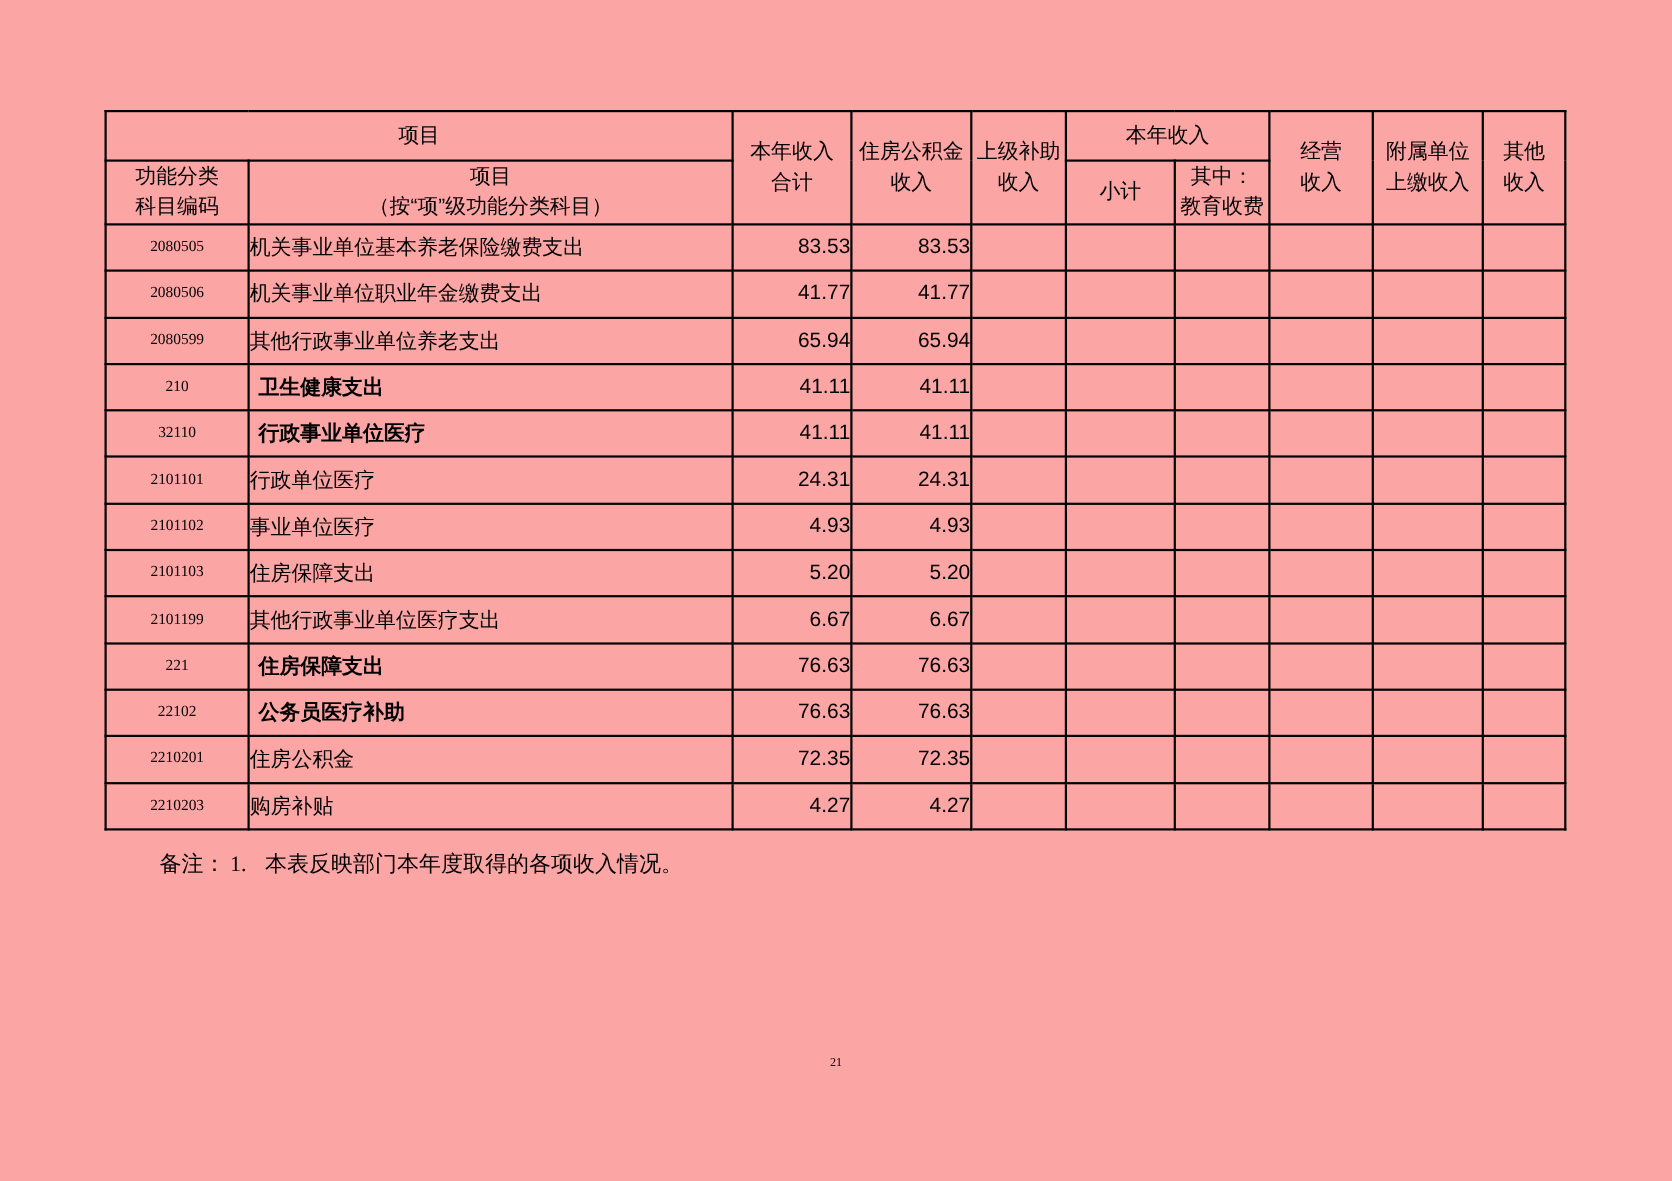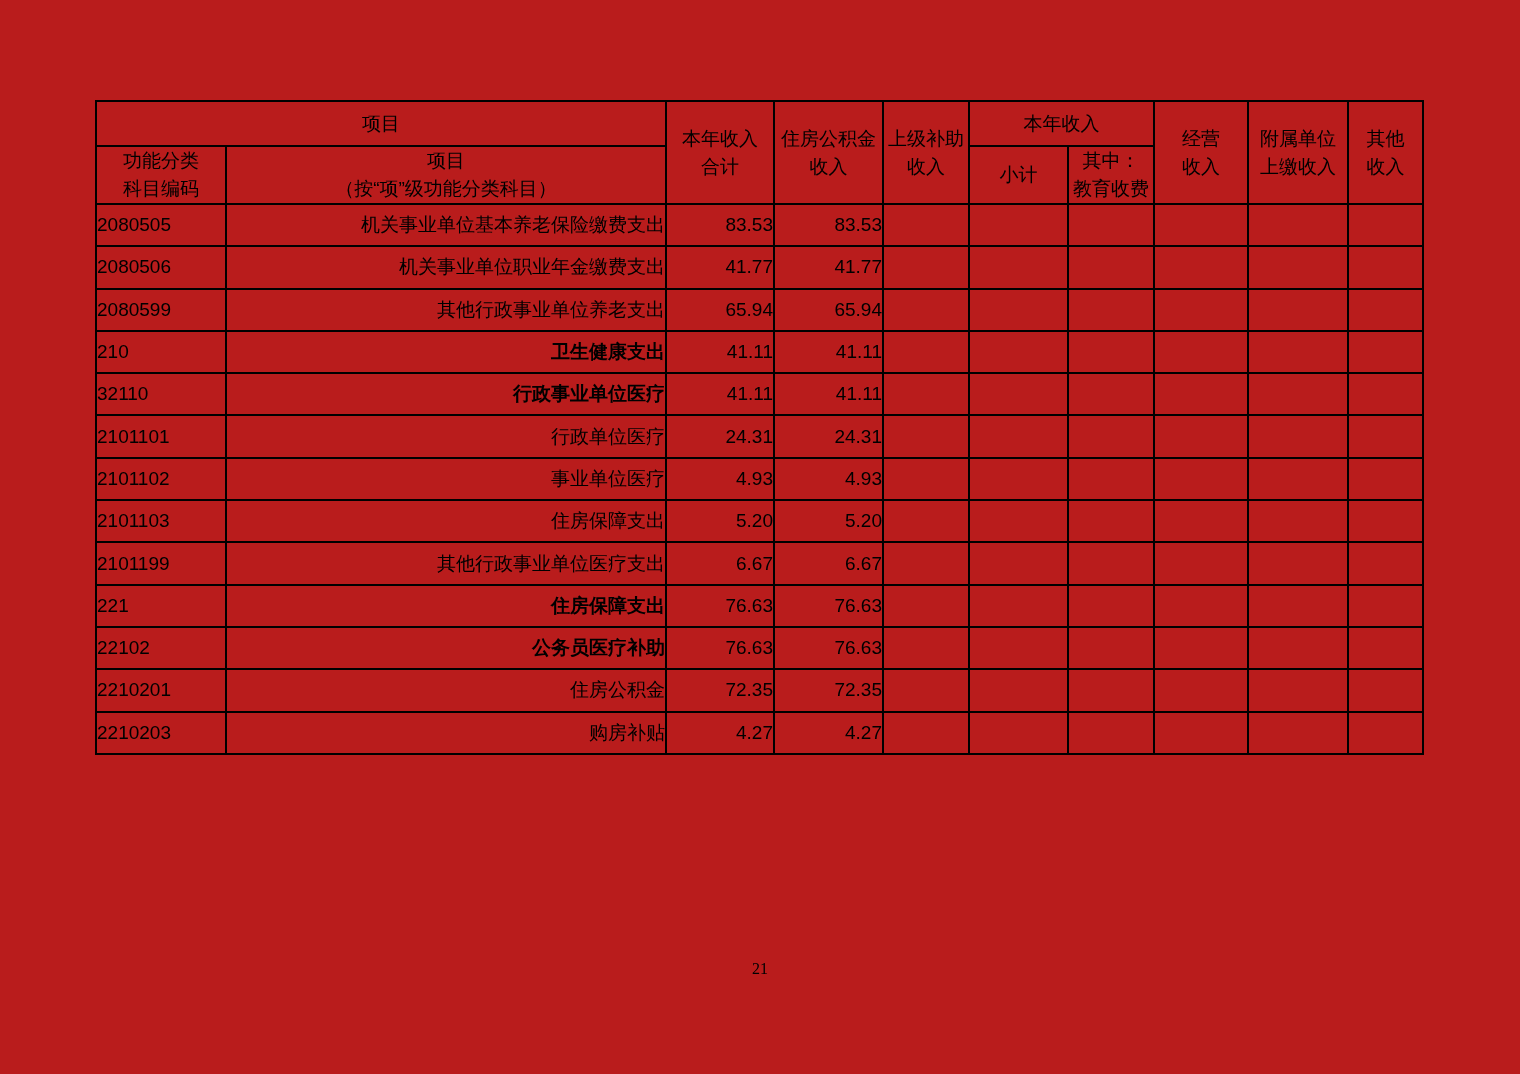--- a/index.html
+++ b/index.html
@@ -8,7 +8,7 @@
     position: relative;
     width: 1520px;
     height: 1074px;
-    background: #b91c1c;
+    background: #fca5a5;
     font-family: "Liberation Sans", sans-serif;
     color: #000;
     overflow: hidden;

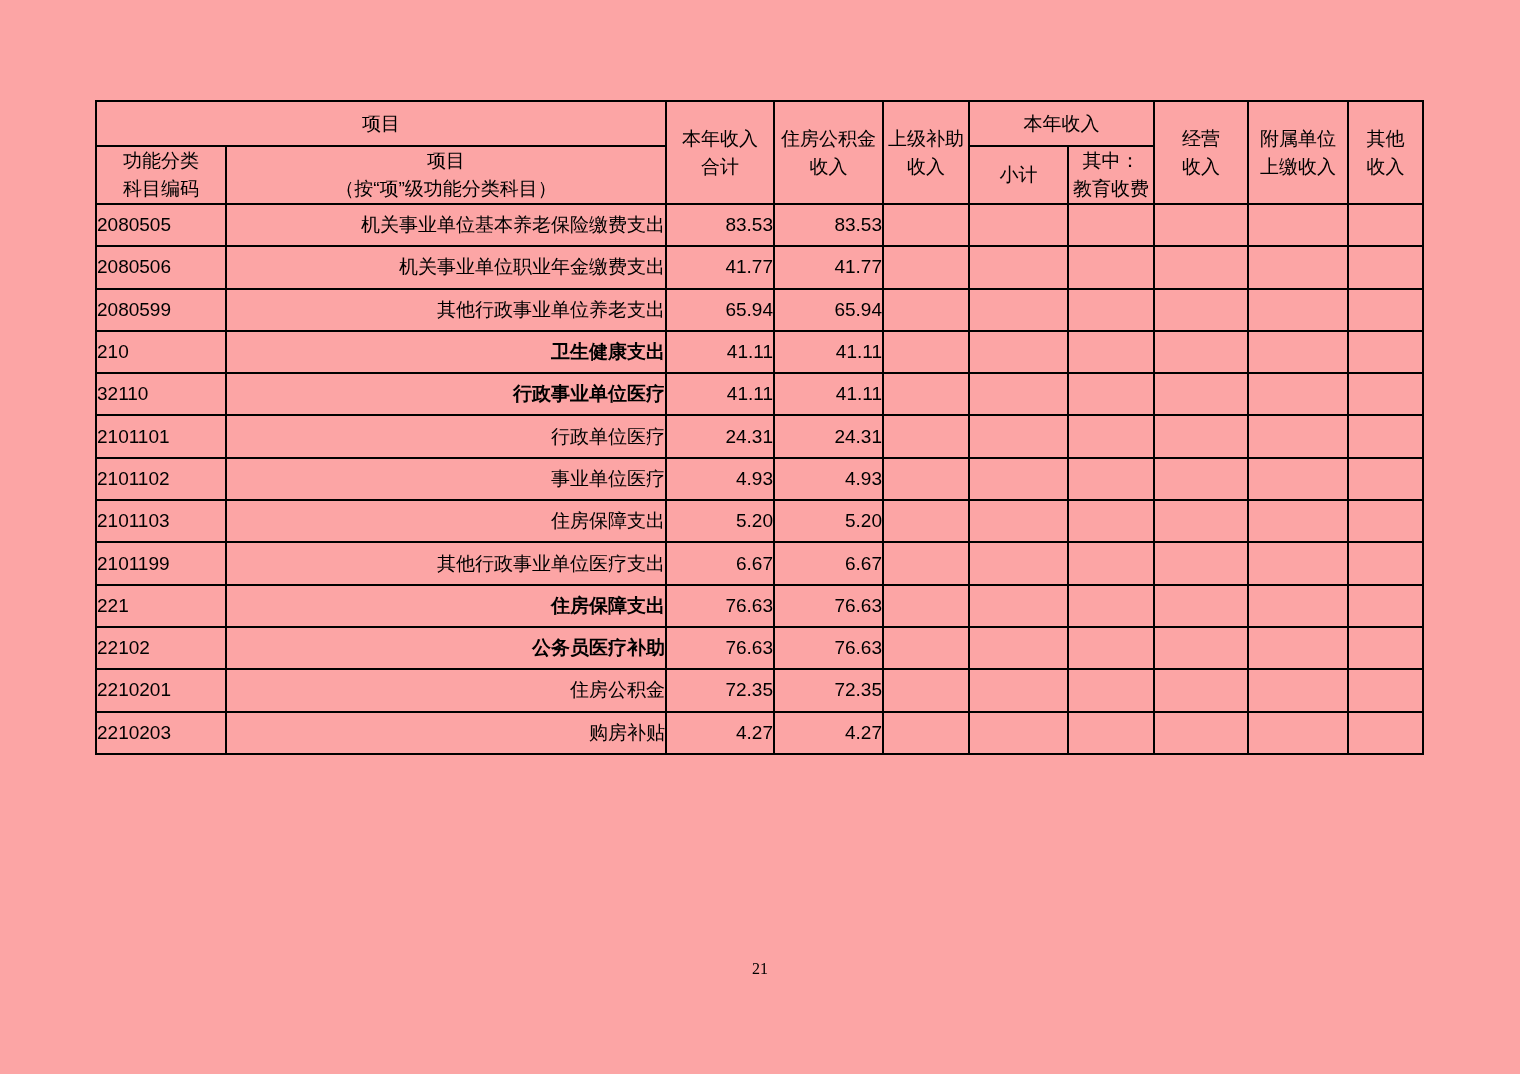--- a/index.html
+++ b/index.html
@@ -39,10 +39,10 @@
   .pre { white-space: pre-line; margin-top: 16px; }
   tbody tr { height: 42.3px; }
   td.code {
-    font-size: 19px;
-    text-align: left;
+    font-size: 14px;
+    text-align: center;
     padding-left: 12px;
-    font-family: Liberation Sans, sans-serif;
+    font-family: Liberation Serif, serif;
   }
   td.name {
     font-size: 19px;

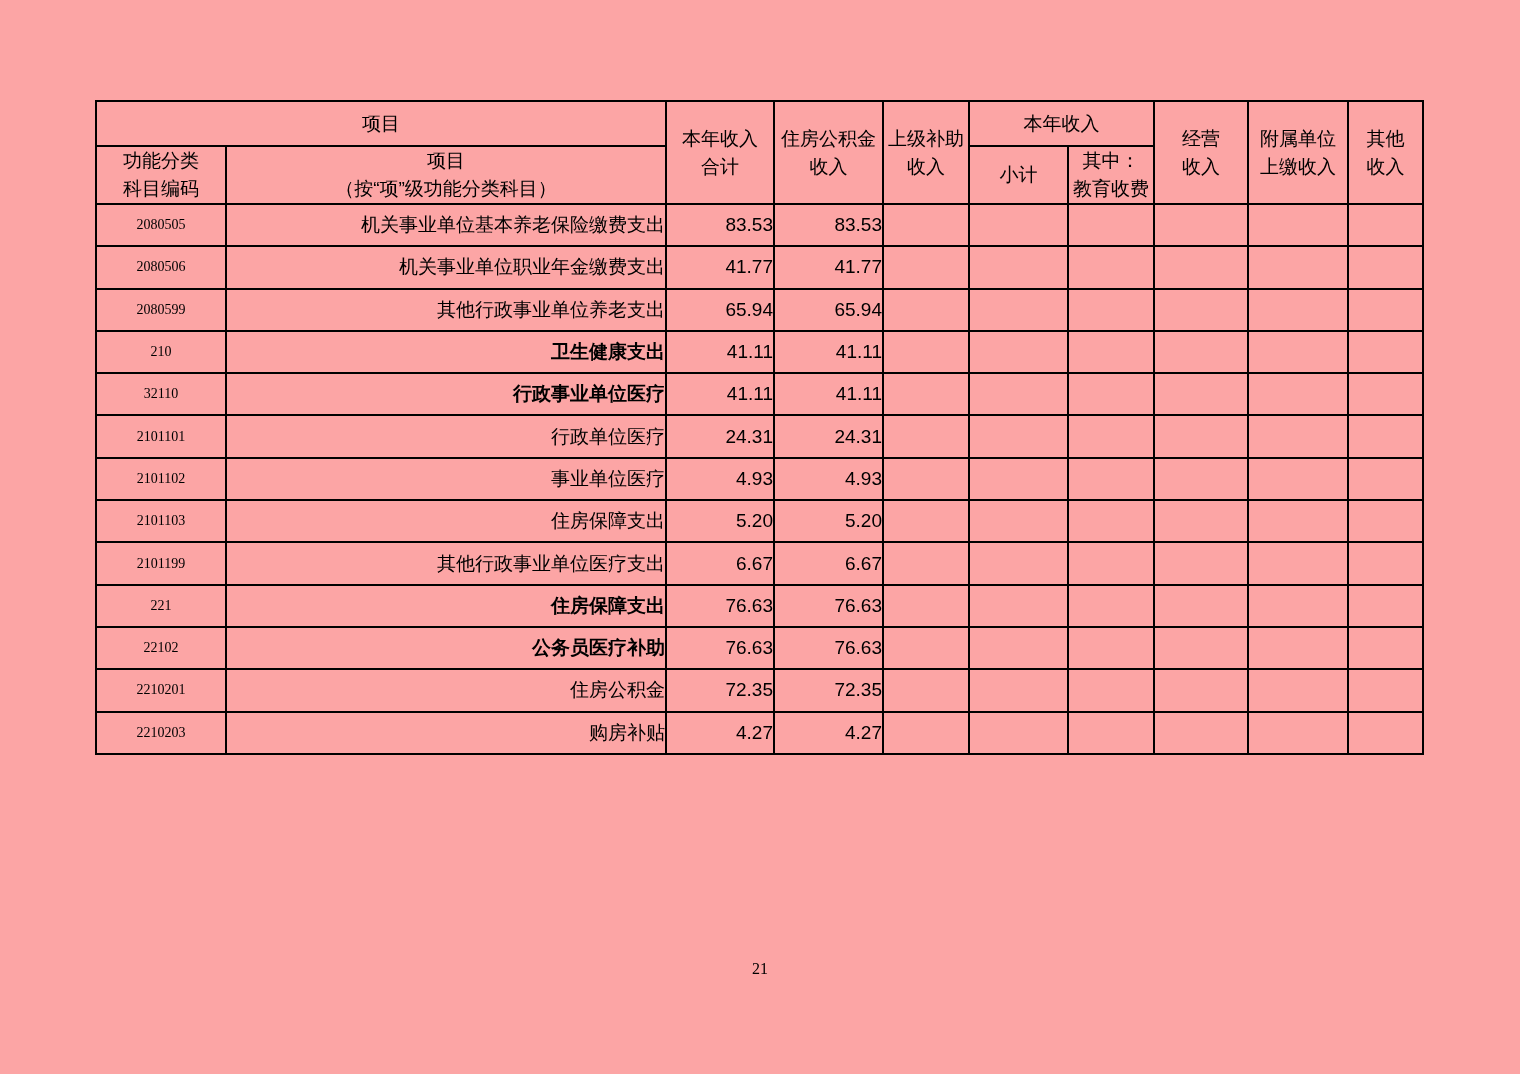--- a/index.html
+++ b/index.html
@@ -46,7 +46,7 @@
   }
   td.name {
     font-size: 19px;
-    text-align: right;
+    text-align: left;
     padding-left: 30px;
     font-family: "Liberation Serif", "DejaVu Serif", serif;
     white-space: nowrap;

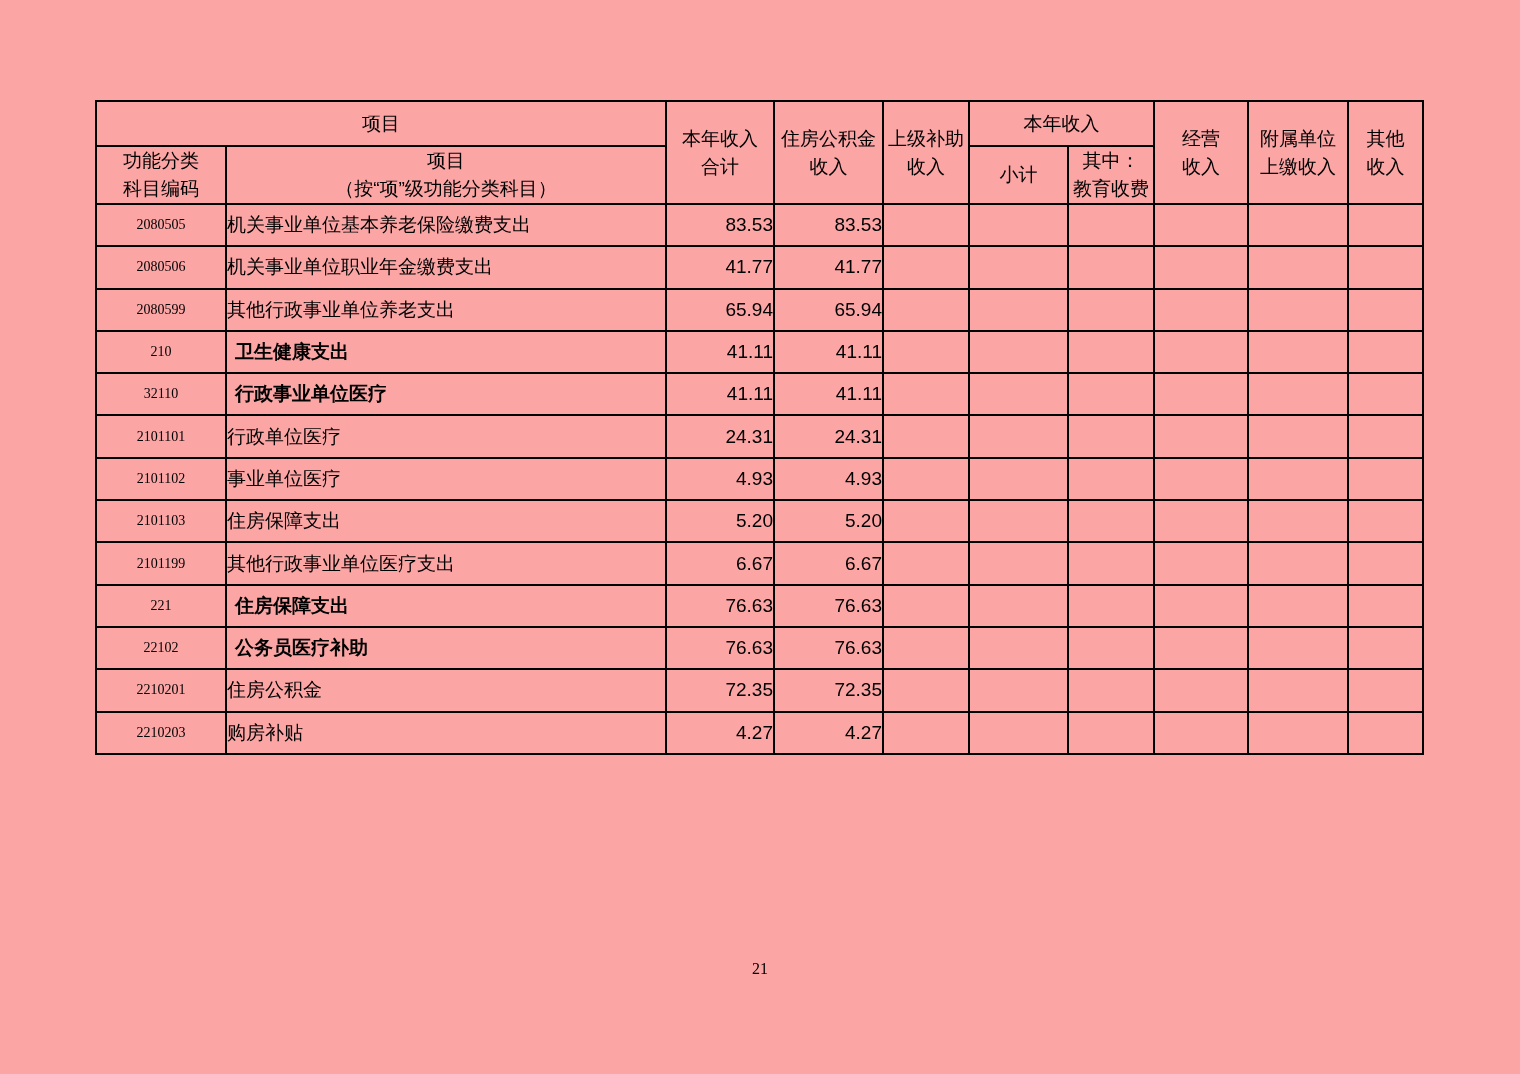--- a/index.html
+++ b/index.html
@@ -289,6 +289,9 @@
   </table>
 
   <div class="notes">
+    <div class="note-row">
+      <span class="note-label">备注：</span><span class="note-num">1.</span><span>本表反映部门本年度取得的各项收入情况。</span>
+    </div>
   </div>
 
   <div class="page-number">21</div>

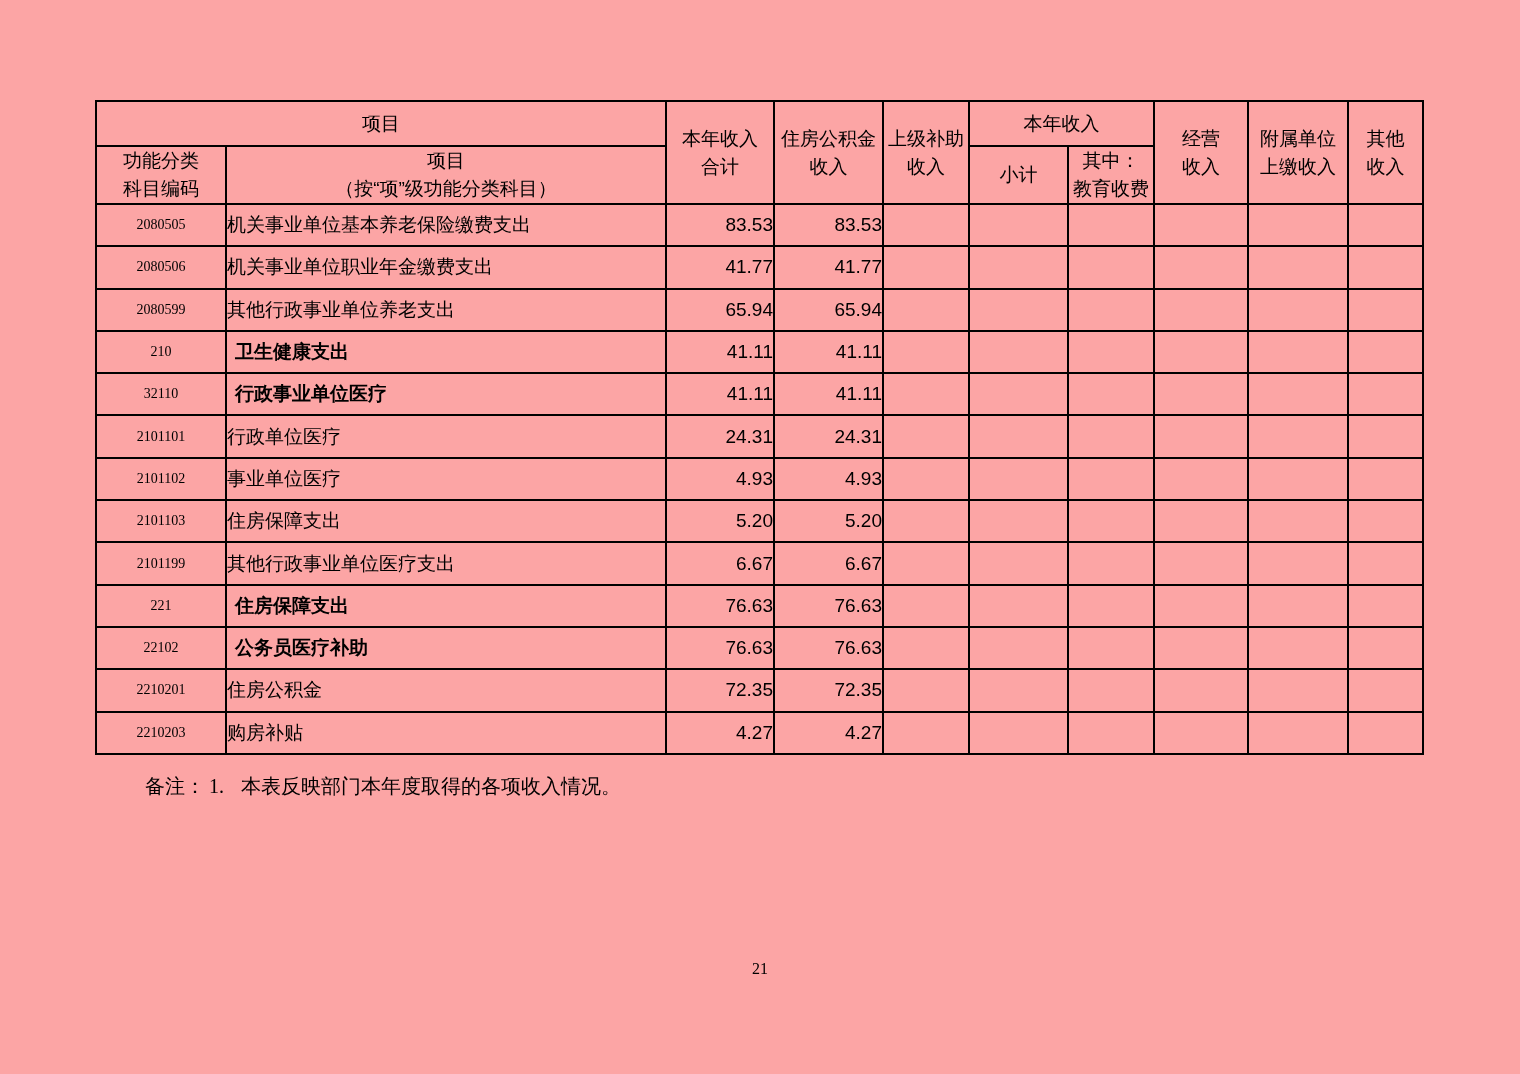--- a/index.html
+++ b/index.html
@@ -79,7 +79,7 @@
     top: 960px;
     text-align: center;
     font-family: "Liberation Serif", "DejaVu Serif", serif;
-    font-size: 16px;
+    font-size: 11px;
     color: #000;
   }
 </style>

